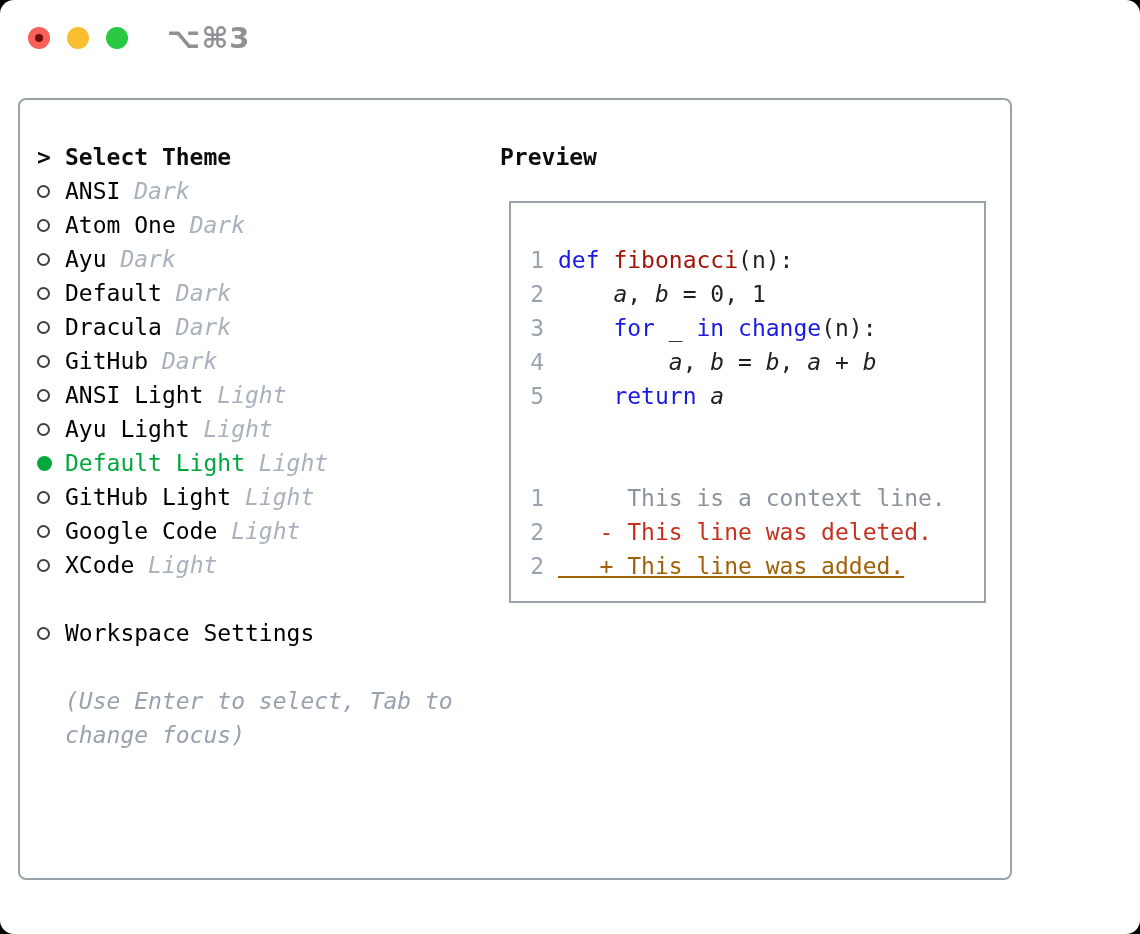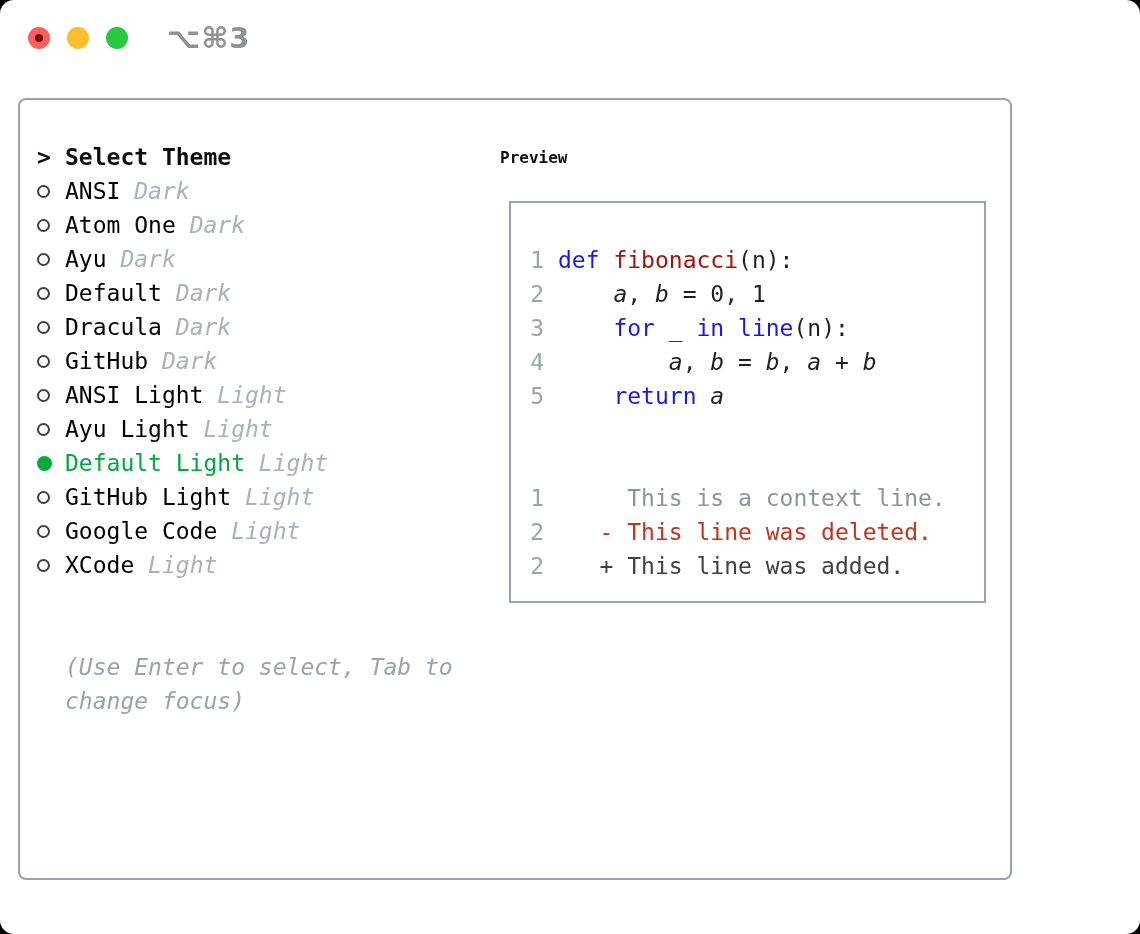--- a/index.html
+++ b/index.html
@@ -28,7 +28,7 @@
   .help{width:402px;font-size:23px;font-style:italic;color:#99a2ae;line-height:34px;margin-left:28px;}
   
   .preview-heading{position:absolute;left:480px;top:40px;height:34px;display:flex;align-items:center;
-                   font-size:16px;font-weight:bold;color:#0b0d0f;}
+                   font-size:23px;font-weight:bold;color:#0b0d0f;}
   .preview-box{position:absolute;left:489px;top:101px;width:477px;height:402px;border:2px solid #9aa2ab;
                box-sizing:border-box;padding:40px 0 0 19px;overflow:hidden;}
   .c-row{display:flex;align-items:center;height:34px;font-size:23px;white-space:pre;}

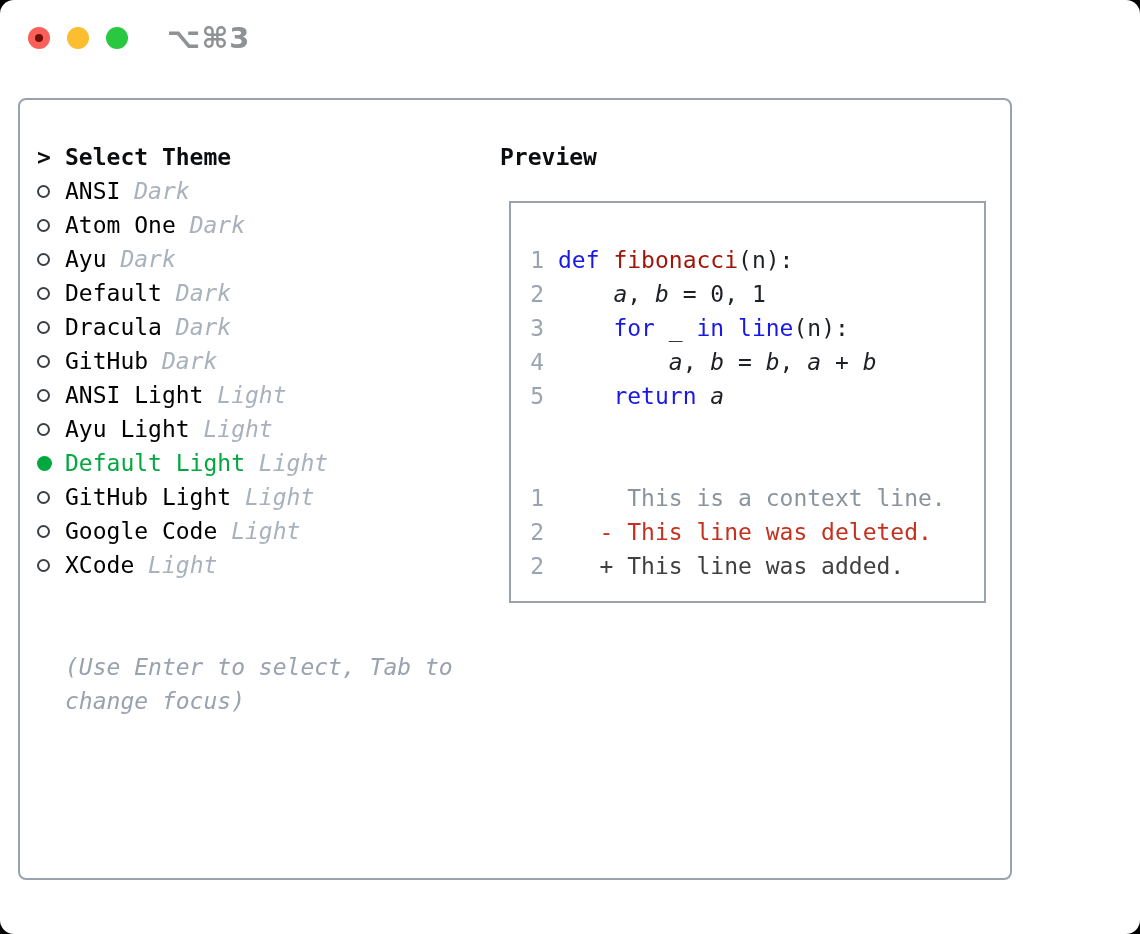--- a/index.html
+++ b/index.html
@@ -85,7 +85,7 @@
       <div id="code-lines">
           <div class="c-row"><span class="gutter">1</span><span class="tok-keyword">def</span><span class="tok-plain"> </span><span class="tok-function">fibonacci</span><span class="tok-plain">(n):</span></div>
           <div class="c-row"><span class="gutter">2</span><span class="tok-plain">    </span><span class="tok-variable">a</span><span class="tok-plain">, </span><span class="tok-variable">b</span><span class="tok-plain"> = 0, 1</span></div>
-          <div class="c-row"><span class="gutter">3</span><span class="tok-plain">    </span><span class="tok-keyword">for</span><span class="tok-plain"> _ </span><span class="tok-keyword">in</span><span class="tok-plain"> </span><span class="tok-keyword">line</span><span class="tok-plain">(n):</span></div>
+          <div class="c-row"><span class="gutter">3</span><span class="tok-plain">    </span><span class="tok-keyword">for</span><span class="tok-plain"> _ </span><span class="tok-keyword">in</span><span class="tok-plain"> </span><span class="tok-keyword">change</span><span class="tok-plain">(n):</span></div>
           <div class="c-row"><span class="gutter">4</span><span class="tok-plain">        </span><span class="tok-variable">a</span><span class="tok-plain">, </span><span class="tok-variable">b</span><span class="tok-plain"> = </span><span class="tok-variable">b</span><span class="tok-plain">, </span><span class="tok-variable">a</span><span class="tok-plain"> + </span><span class="tok-variable">b</span></div>
           <div class="c-row"><span class="gutter">5</span><span class="tok-plain">    </span><span class="tok-keyword">return</span><span class="tok-plain"> </span><span class="tok-variable">a</span></div>
         </div>

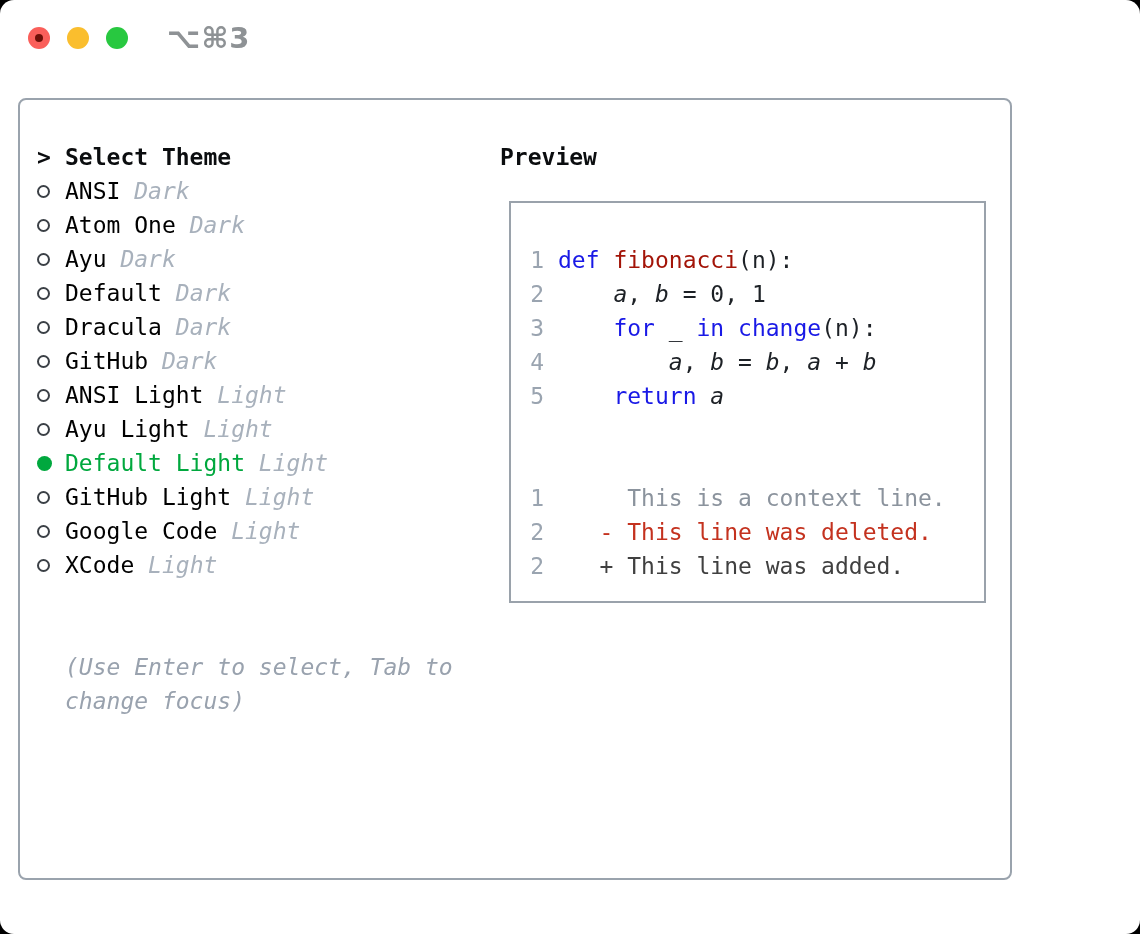--- a/index.html
+++ b/index.html
@@ -40,7 +40,7 @@
   .diff-spacer{height:68px;}
   .diff-context{color:#8b939d;}
   .diff-deleted{color:#c4321f;}
-  .diff-added{color:#404040;}
+  .diff-added{color:#a16207;text-decoration:underline;}
 </style>
 </head>
 <body>

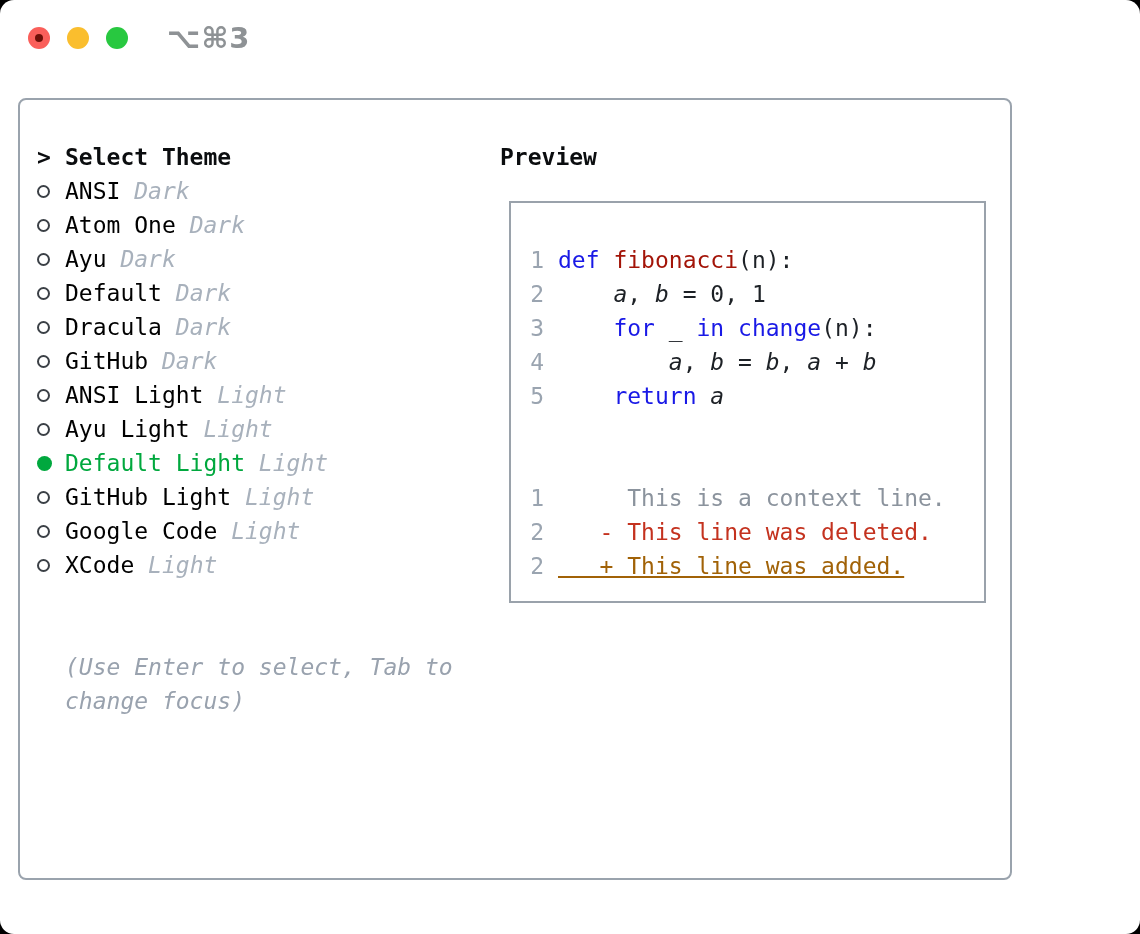--- a/index.html
+++ b/index.html
@@ -75,6 +75,7 @@
         </div>
       <div class="spacer34"></div>
       <div id="apply-list">
+          <div class="t-row"><span class="bullet-cell"><span class="radio"></span></span><span class="iname">Workspace Settings</span></div>
         </div>
       <div class="spacer34"></div>
       <div class="help">(Use Enter to select, Tab to change focus)</div>

